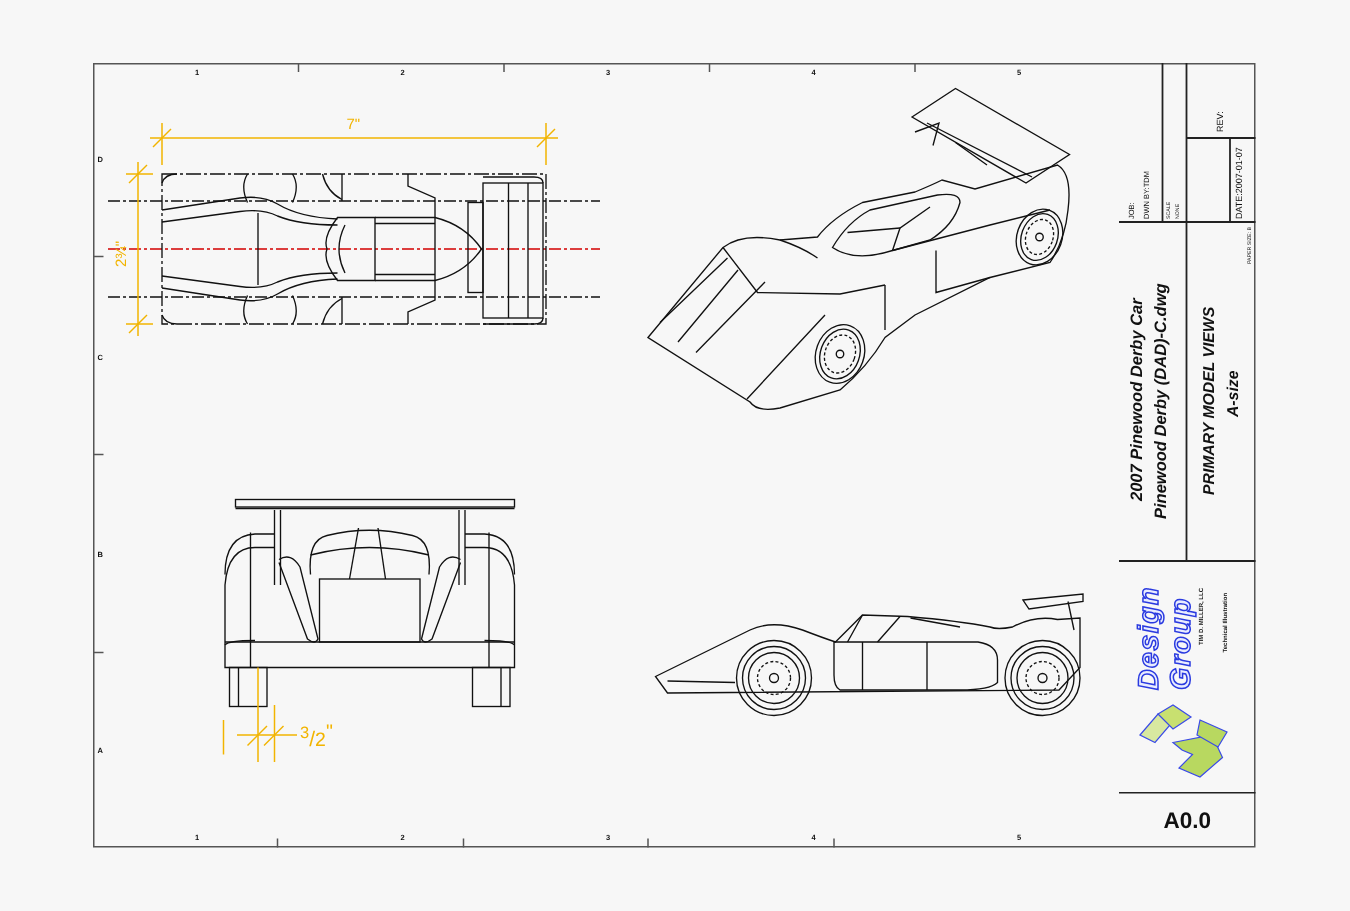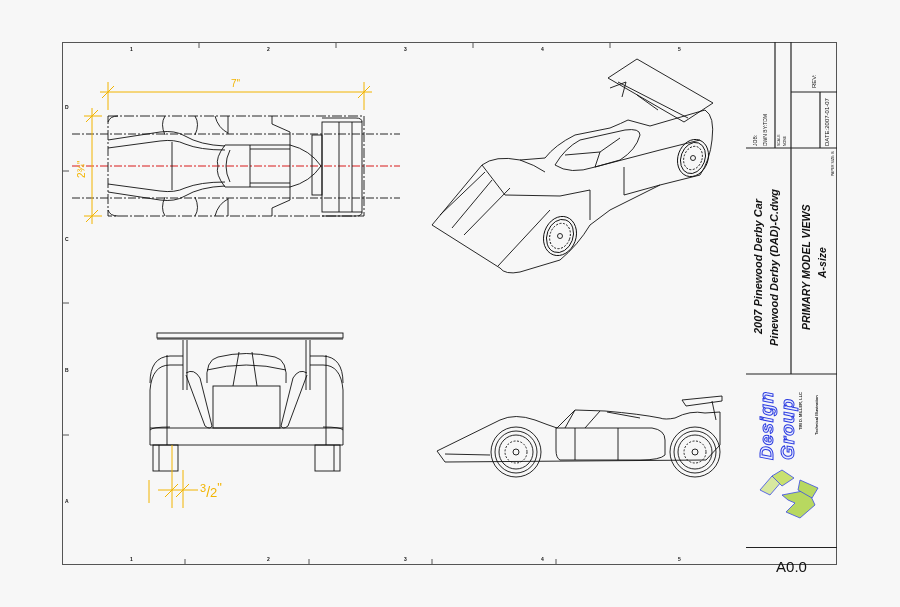--- a/index.html
+++ b/index.html
@@ -9,7 +9,7 @@
   .zone-label{position:absolute;font-size:5px;font-weight:bold;color:#111;}
   svg{position:absolute;left:0;top:0;}
   .vtext{position:absolute;transform-origin:0 0;transform:rotate(-90deg);white-space:nowrap;color:#111;}
-  .sheet-no{position:absolute;left:746px;top:528px;width:91px;height:37px;border-top:1.5px solid #222;box-sizing:border-box;display:flex;align-items:center;justify-content:center;font-weight:normal;font-size:15px;color:#111;margin-top:19px;}
+  .sheet-no{position:absolute;left:746px;top:528px;width:91px;height:37px;border-top:1.5px solid #222;box-sizing:border-box;display:flex;align-items:center;justify-content:center;font-weight:bold;font-size:15px;color:#111;}
 </style>
 </head>
 <body>

